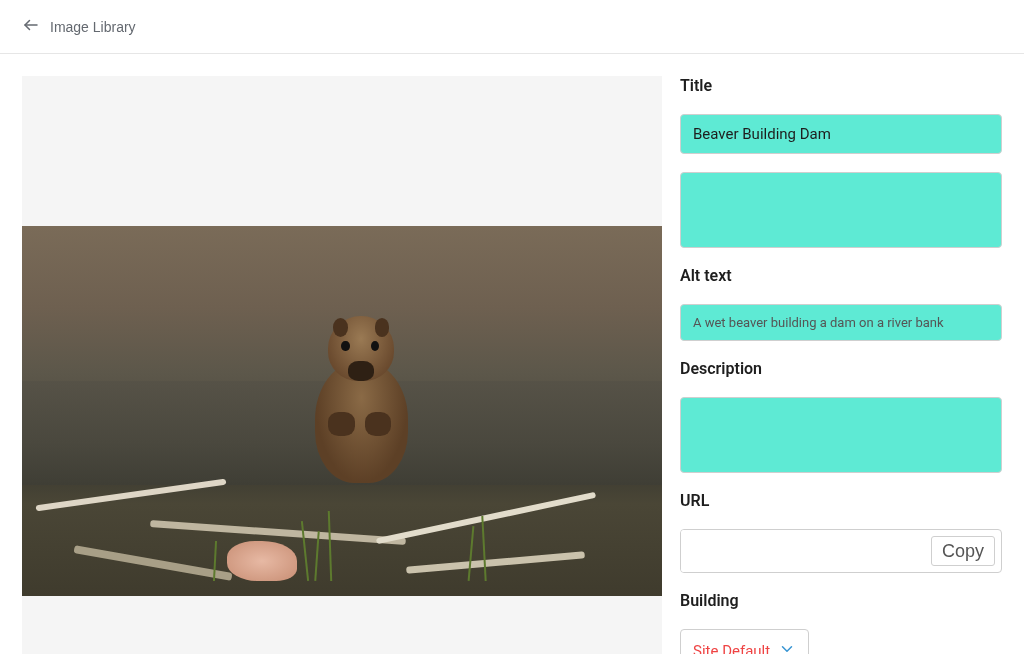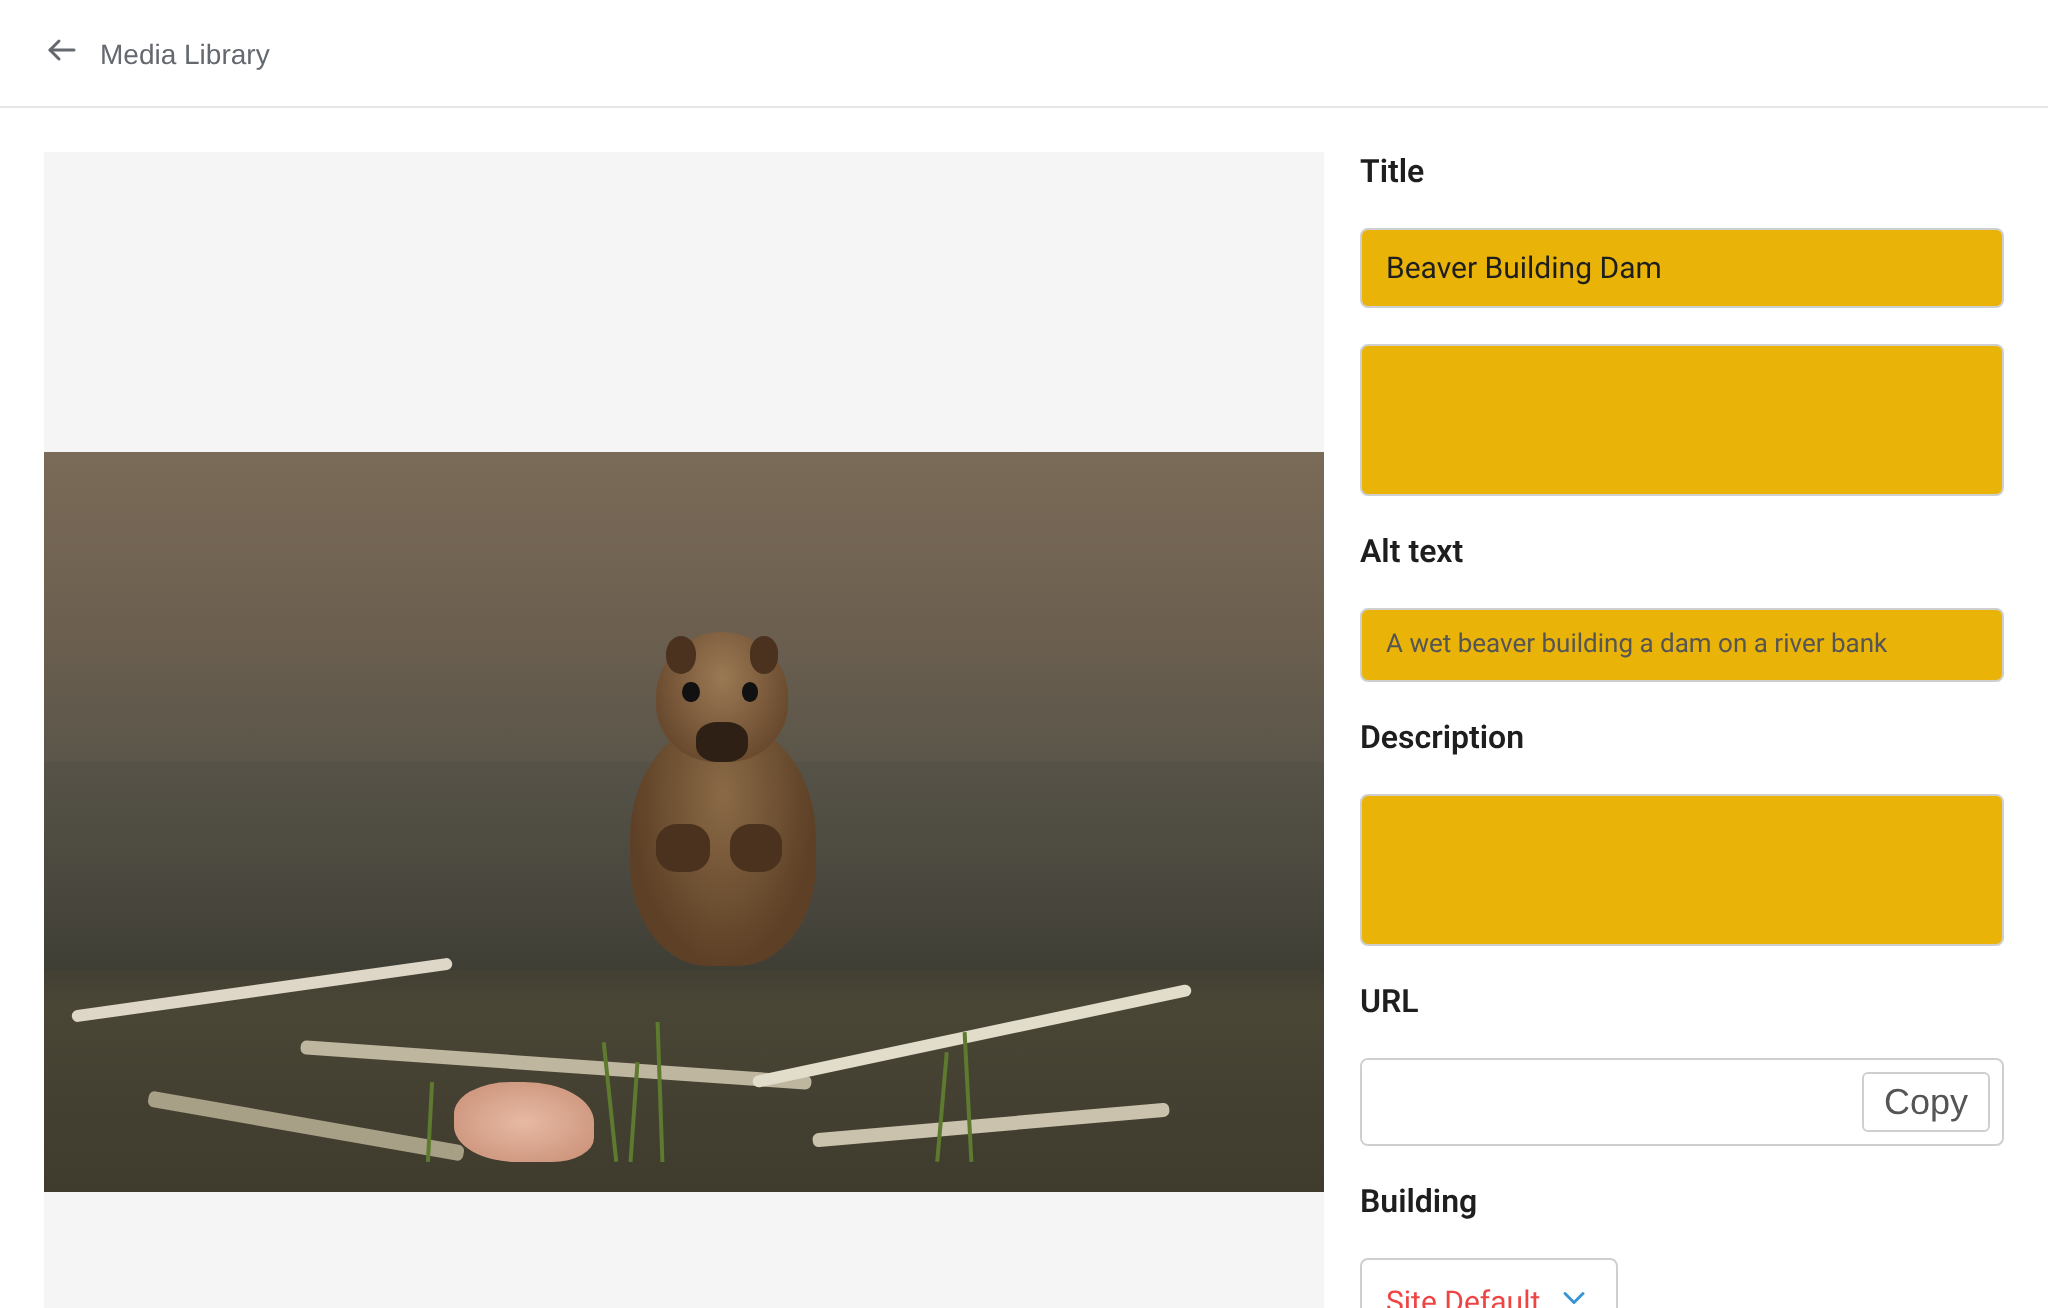--- a/index.html
+++ b/index.html
@@ -172,7 +172,7 @@
           <polyline points="10 18 4 12 10 6"></polyline>
         </svg>
     </span>
-    <span>Media Library</span>
+    <span>Image Library</span>
   </button>
 </div>
 

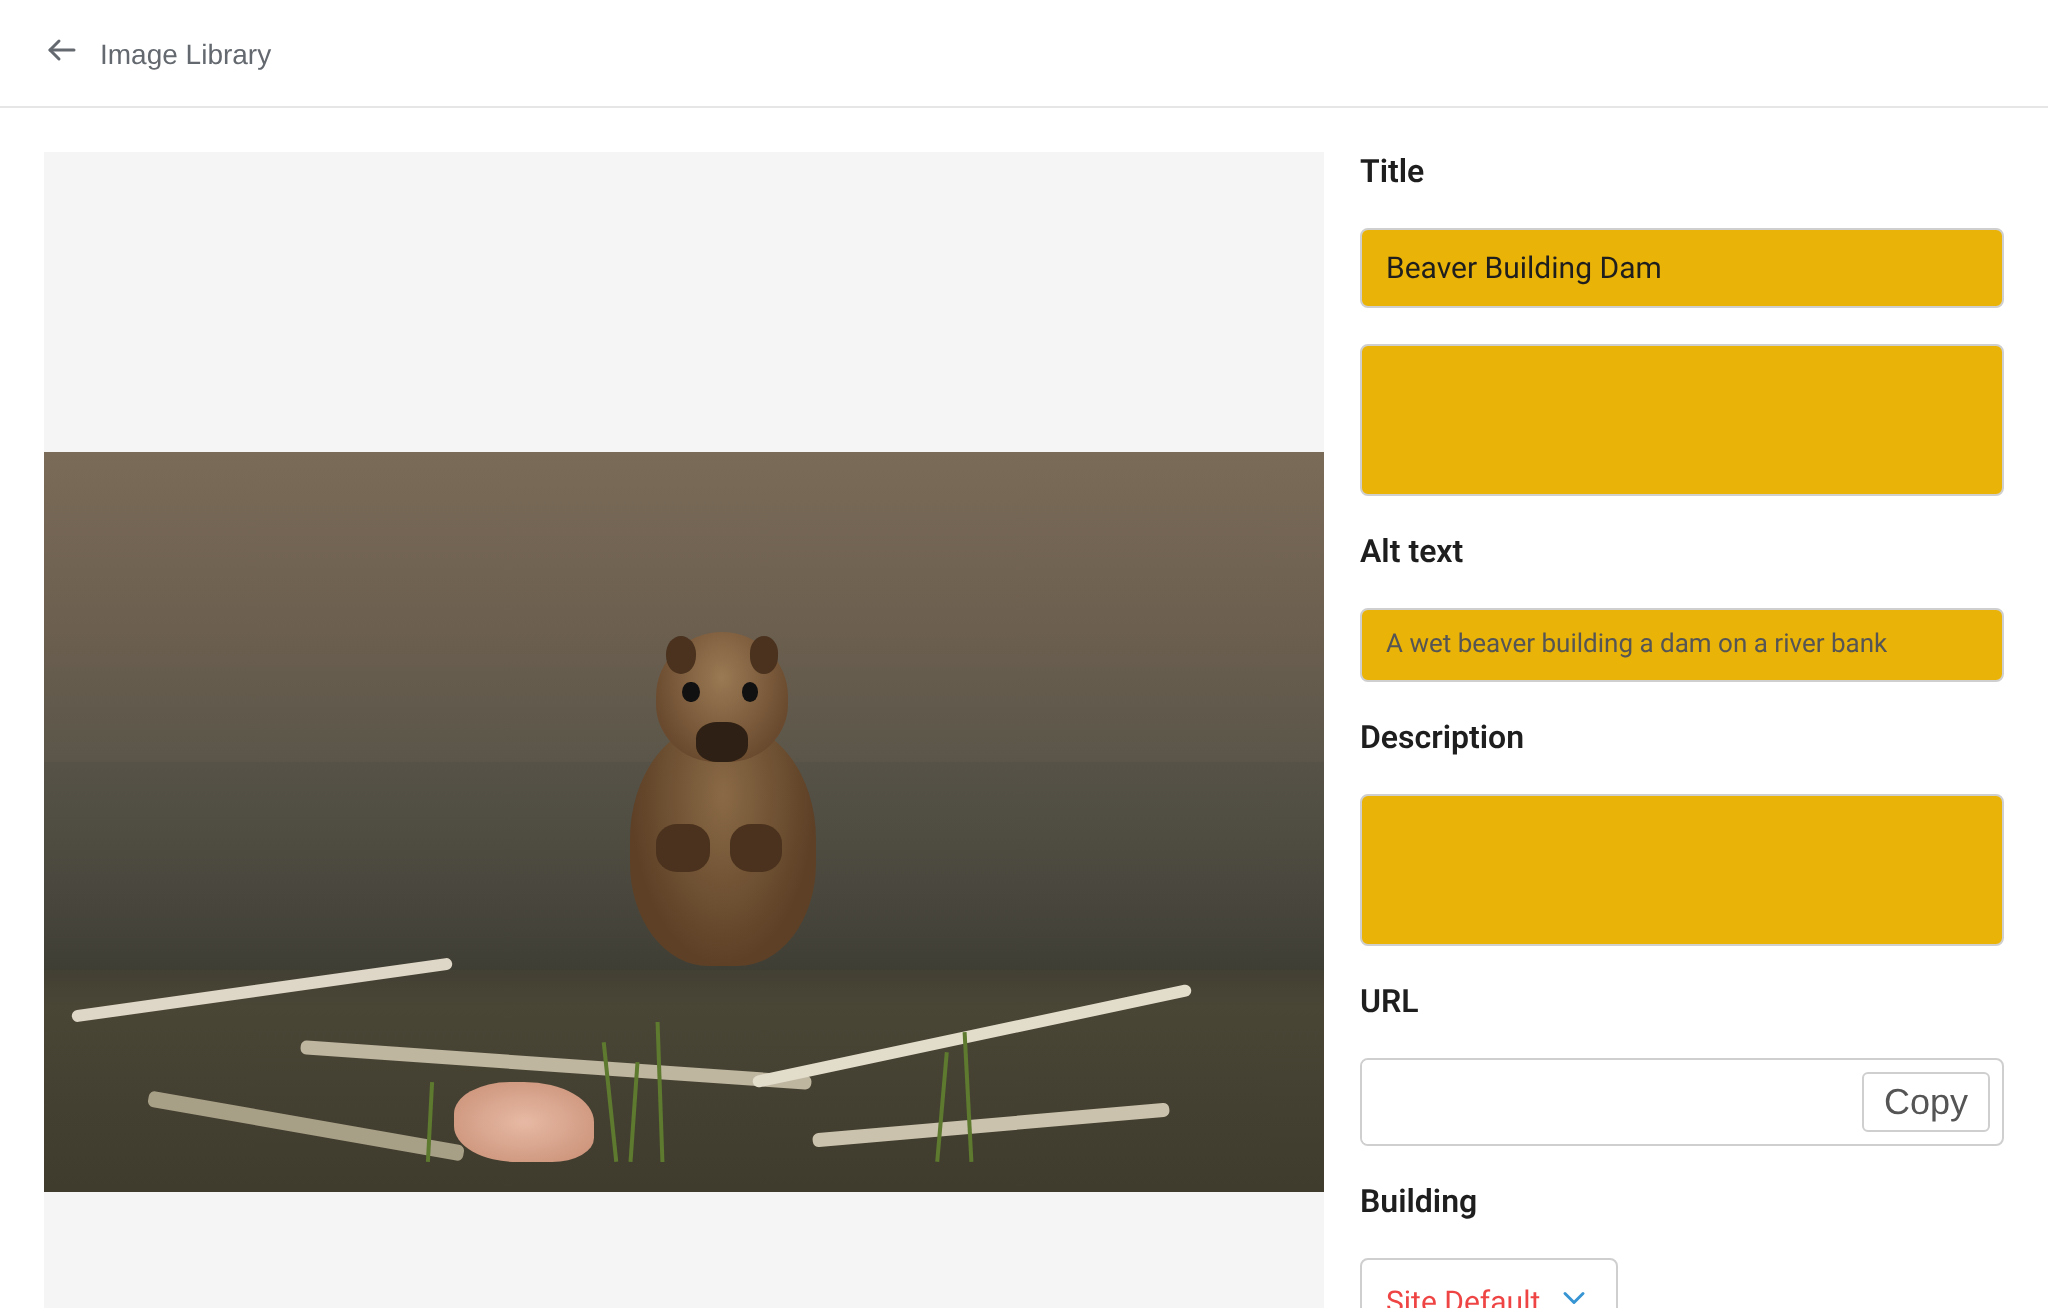--- a/index.html
+++ b/index.html
@@ -132,7 +132,7 @@
       font-size: 15px;
       font-family: inherit;
       color: #1e1e1e;
-      background:#eab308;
+      background:#5eead4;
     }
     .text-input { padding: 10px 12px; }
     .textarea { padding: 10px 12px; resize: none; }

